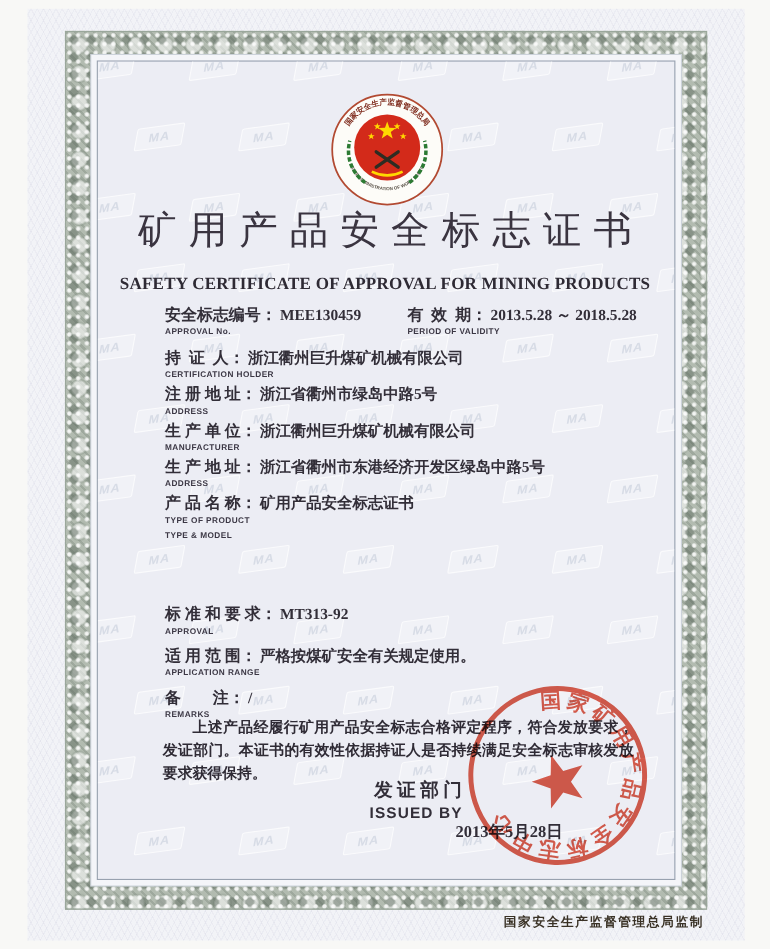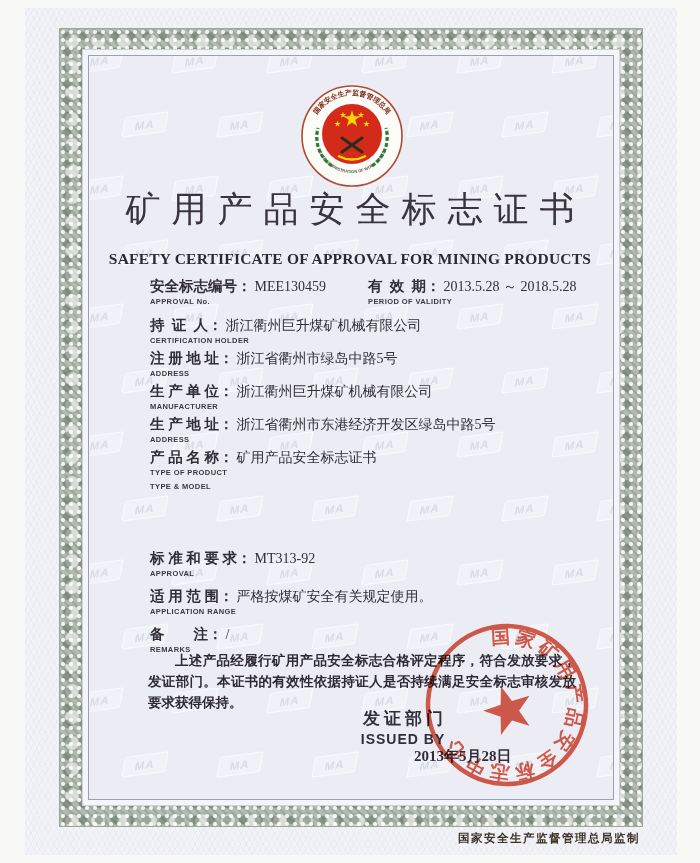--- a/index.html
+++ b/index.html
@@ -35,7 +35,7 @@
   .subtitle{top:250px;left:0;width:100%;text-align:center;font-size:15.5px;font-weight:700;
          letter-spacing:.2px;color:#2e2a34;}
   .f-label{font-weight:700;font-size:14.5px;white-space:pre;}
-  .f-value{font-size:14px;font-weight:400;margin-left:3px;white-space:pre;text-align:right;}
+  .f-value{font-size:14px;font-weight:700;margin-left:3px;white-space:pre;text-align:right;}
   .f-sub{font-family:"Liberation Sans",sans-serif;font-size:7.5px;font-weight:700;
          letter-spacing:.4px;color:#3b3744;margin-top:1px;}
   .approval-row{top:277px;left:150px;width:430px;display:flex;}

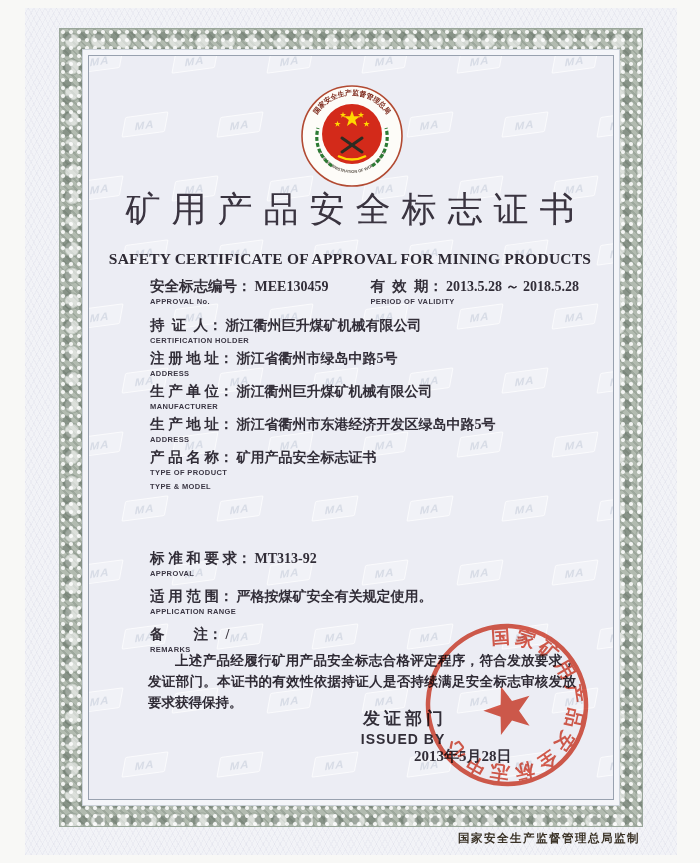--- a/index.html
+++ b/index.html
@@ -46,7 +46,7 @@
   .fields2 .row{height:38px;}
   .decl{top:651px;left:148px;width:428px;font-size:13.5px;font-weight:700;line-height:1.55;
         text-indent:2em;text-align:justify;color:#2f2b35;}
-  .issued{top:707px;left:336px;width:134px;text-align:center;}
+  .issued{top:707px;left:336px;width:134px;}
   .issued-label{font-size:17px;font-weight:700;letter-spacing:4px;text-indent:4px;}
   .issued-sub{font-family:"Liberation Sans",sans-serif;font-size:14px;font-weight:700;letter-spacing:1px;margin-top:1px;}
   .date{top:747px;left:414px;font-size:15px;font-weight:700;}

